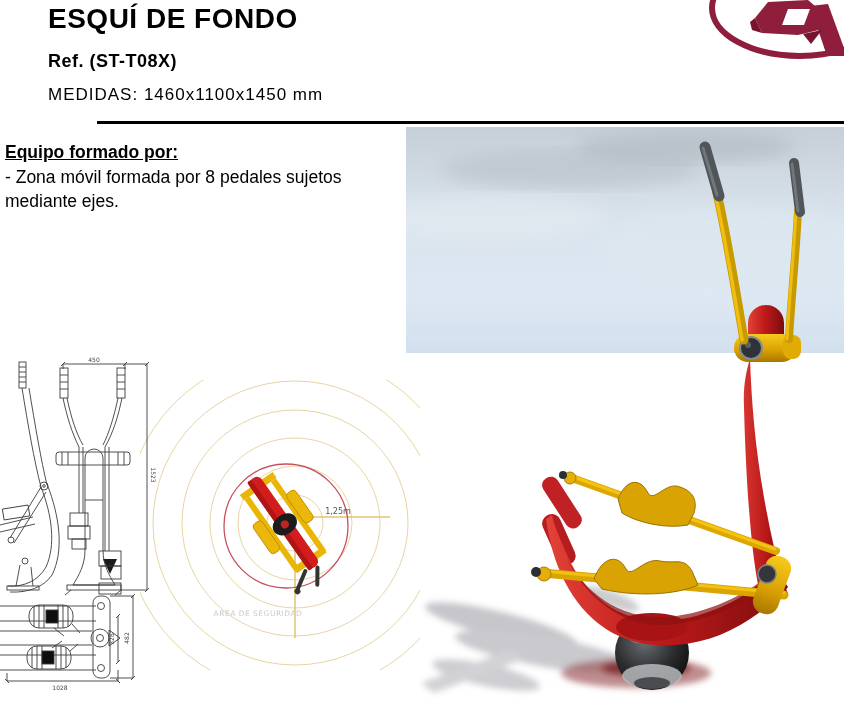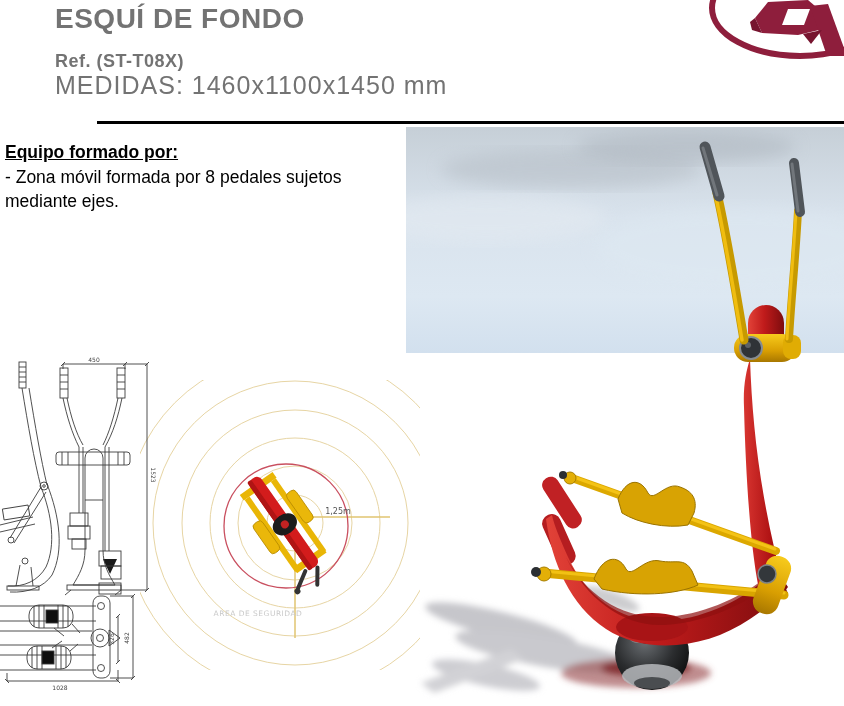--- a/index.html
+++ b/index.html
@@ -6,7 +6,7 @@
   .page{position:relative;width:844px;height:706px;background:#ffffff;overflow:hidden;
         font-family:"Liberation Sans",sans-serif;color:#000;}
   
-  .hdr{position:absolute;left:55px;top:2px;color:#737373;line-height:1.08;}
+  .hdr{position:absolute;left:48px;top:2px;color:#000000;line-height:1.08;}
   .hdr .t1{font-size:28px;font-weight:bold;letter-spacing:.5px;margin:2px 0 0;}
   .hdr .t2{font-size:18px;font-weight:bold;letter-spacing:.5px;margin:18px 0 0;}
   .hdr .t3{font-size:25px;font-weight:normal;letter-spacing:1px;margin:0 0 0;}

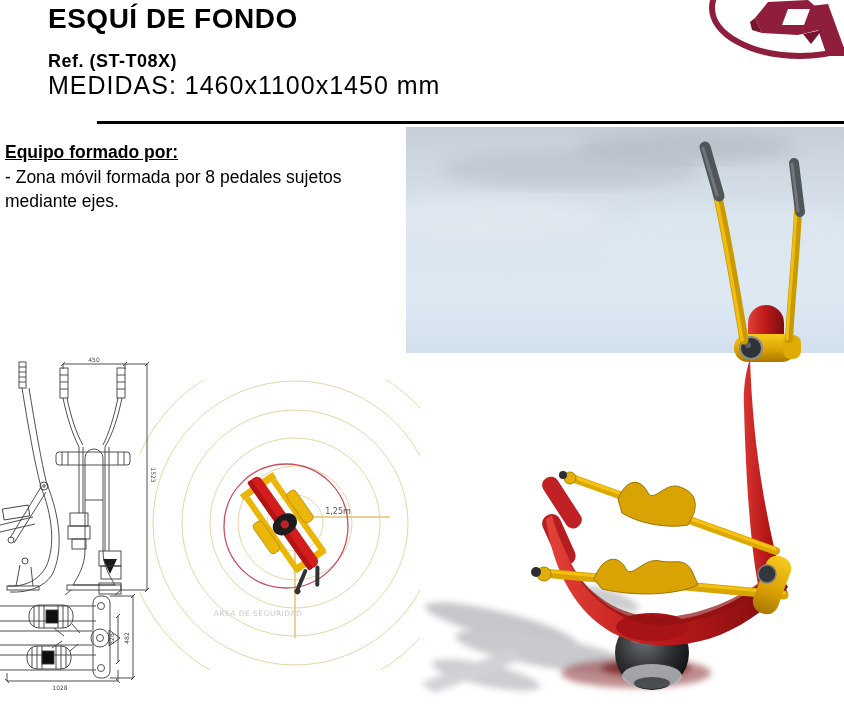--- a/index.html
+++ b/index.html
@@ -9,7 +9,7 @@
   .hdr{position:absolute;left:48px;top:2px;color:#000000;line-height:1.08;}
   .hdr .t1{font-size:28px;font-weight:bold;letter-spacing:.5px;margin:2px 0 0;}
   .hdr .t2{font-size:18px;font-weight:bold;letter-spacing:.5px;margin:18px 0 0;}
-  .hdr .t3{font-size:25px;font-weight:normal;letter-spacing:1px;margin:0 0 0;}
+  .hdr .t3{font-size:17px;font-weight:normal;letter-spacing:1px;margin:14px 0 0;}
   .logo{position:absolute;left:700px;top:0;width:144px;height:64px;}
   .divider{position:absolute;left:97px;right:0;top:121px;height:3px;background:#000;}
   

